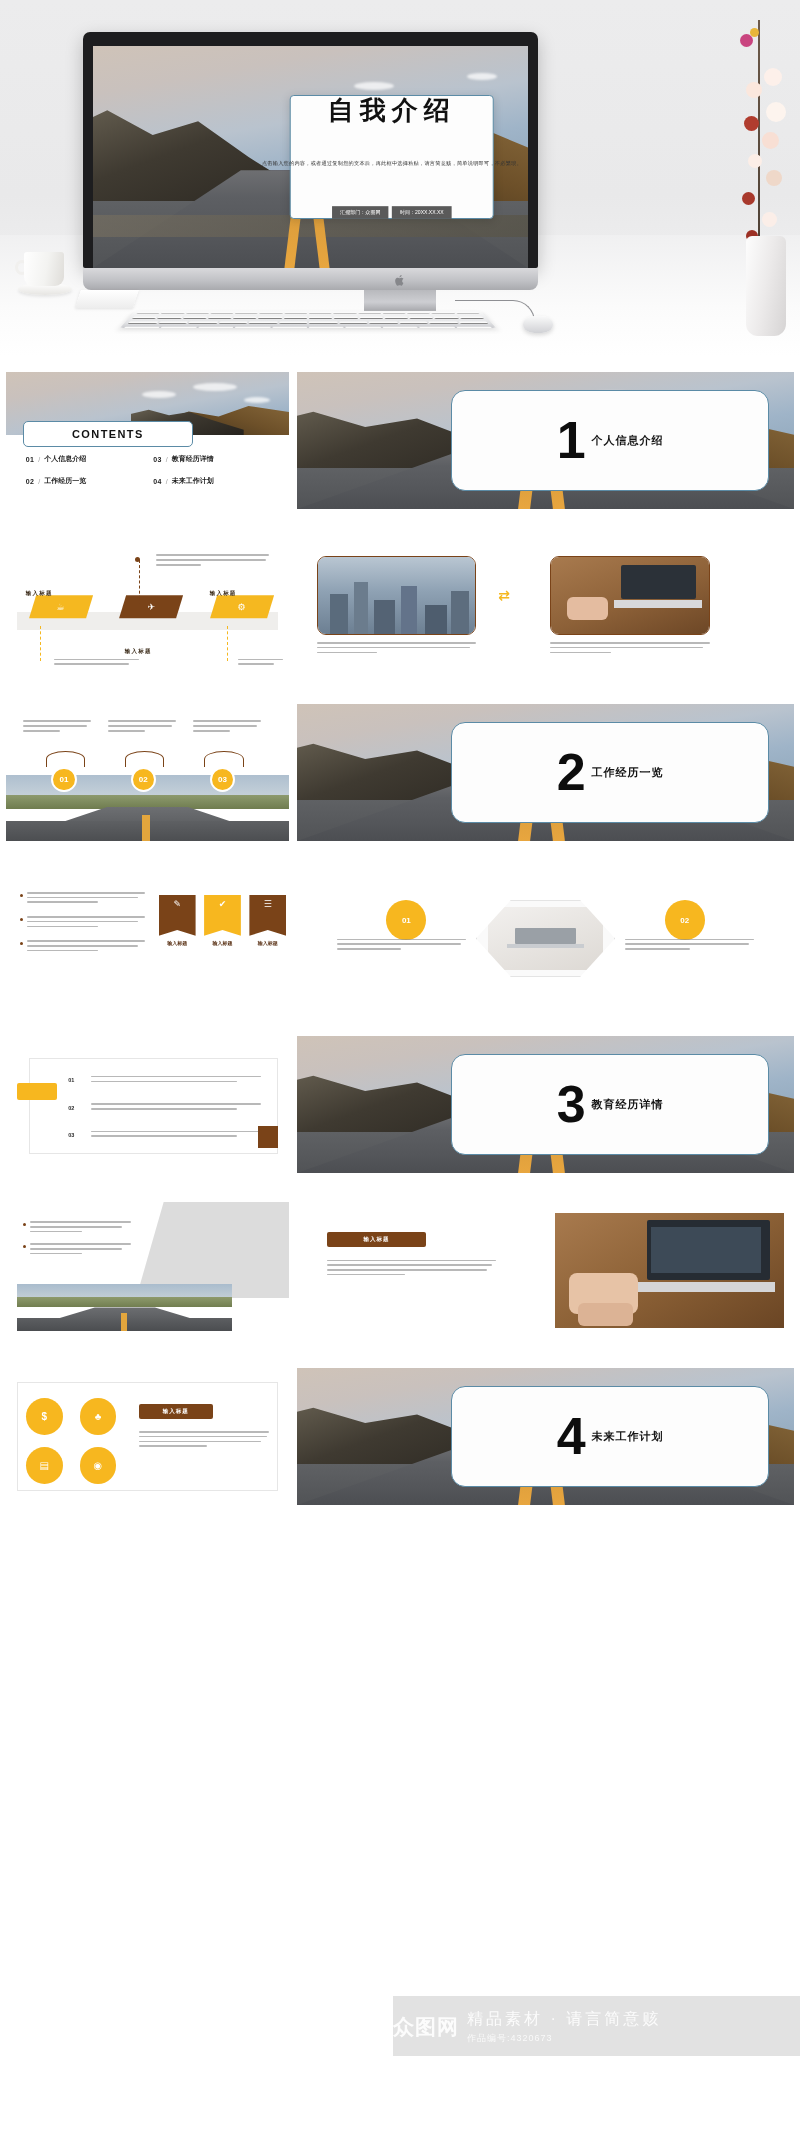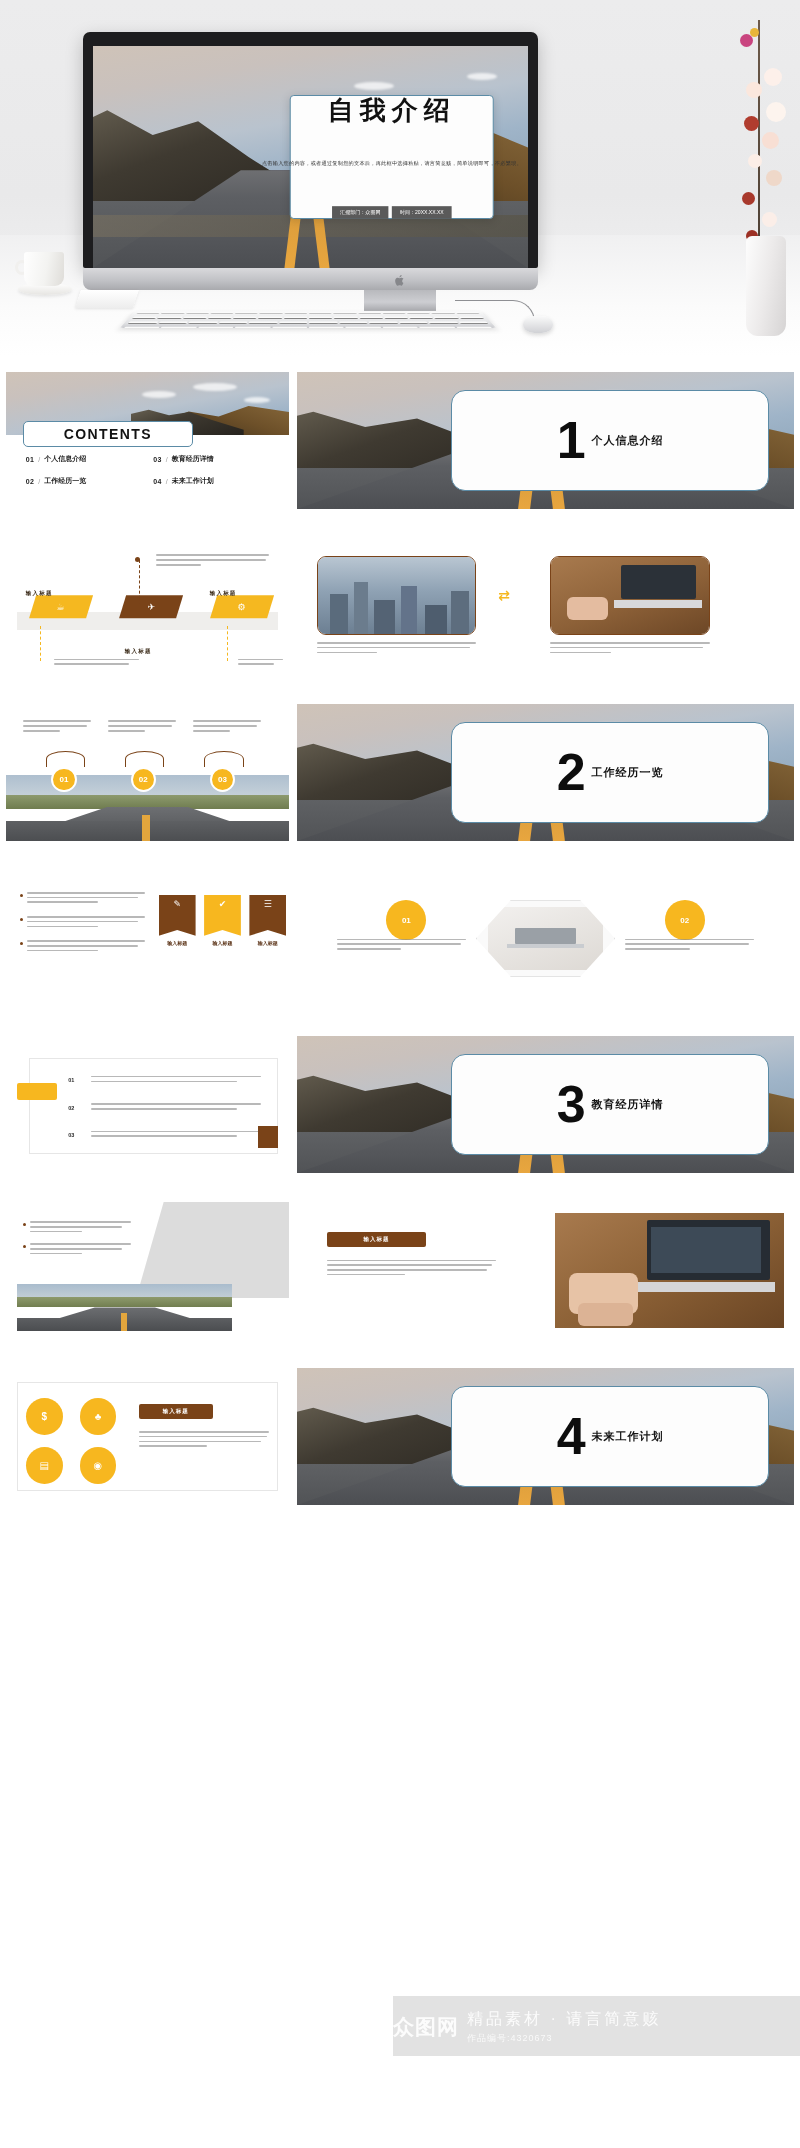--- a/index.html
+++ b/index.html
@@ -187,7 +187,7 @@
     display:flex; align-items:center; justify-content:center;
   }
   .contents-word {
-    font-size:14px; font-weight:700; letter-spacing:1.4px; color:#121212;
+    font-size:11px; font-weight:700; letter-spacing:1.4px; color:#121212;
     text-align:center; line-height:1.0; width:88%;
     word-break: break-all;
   }

